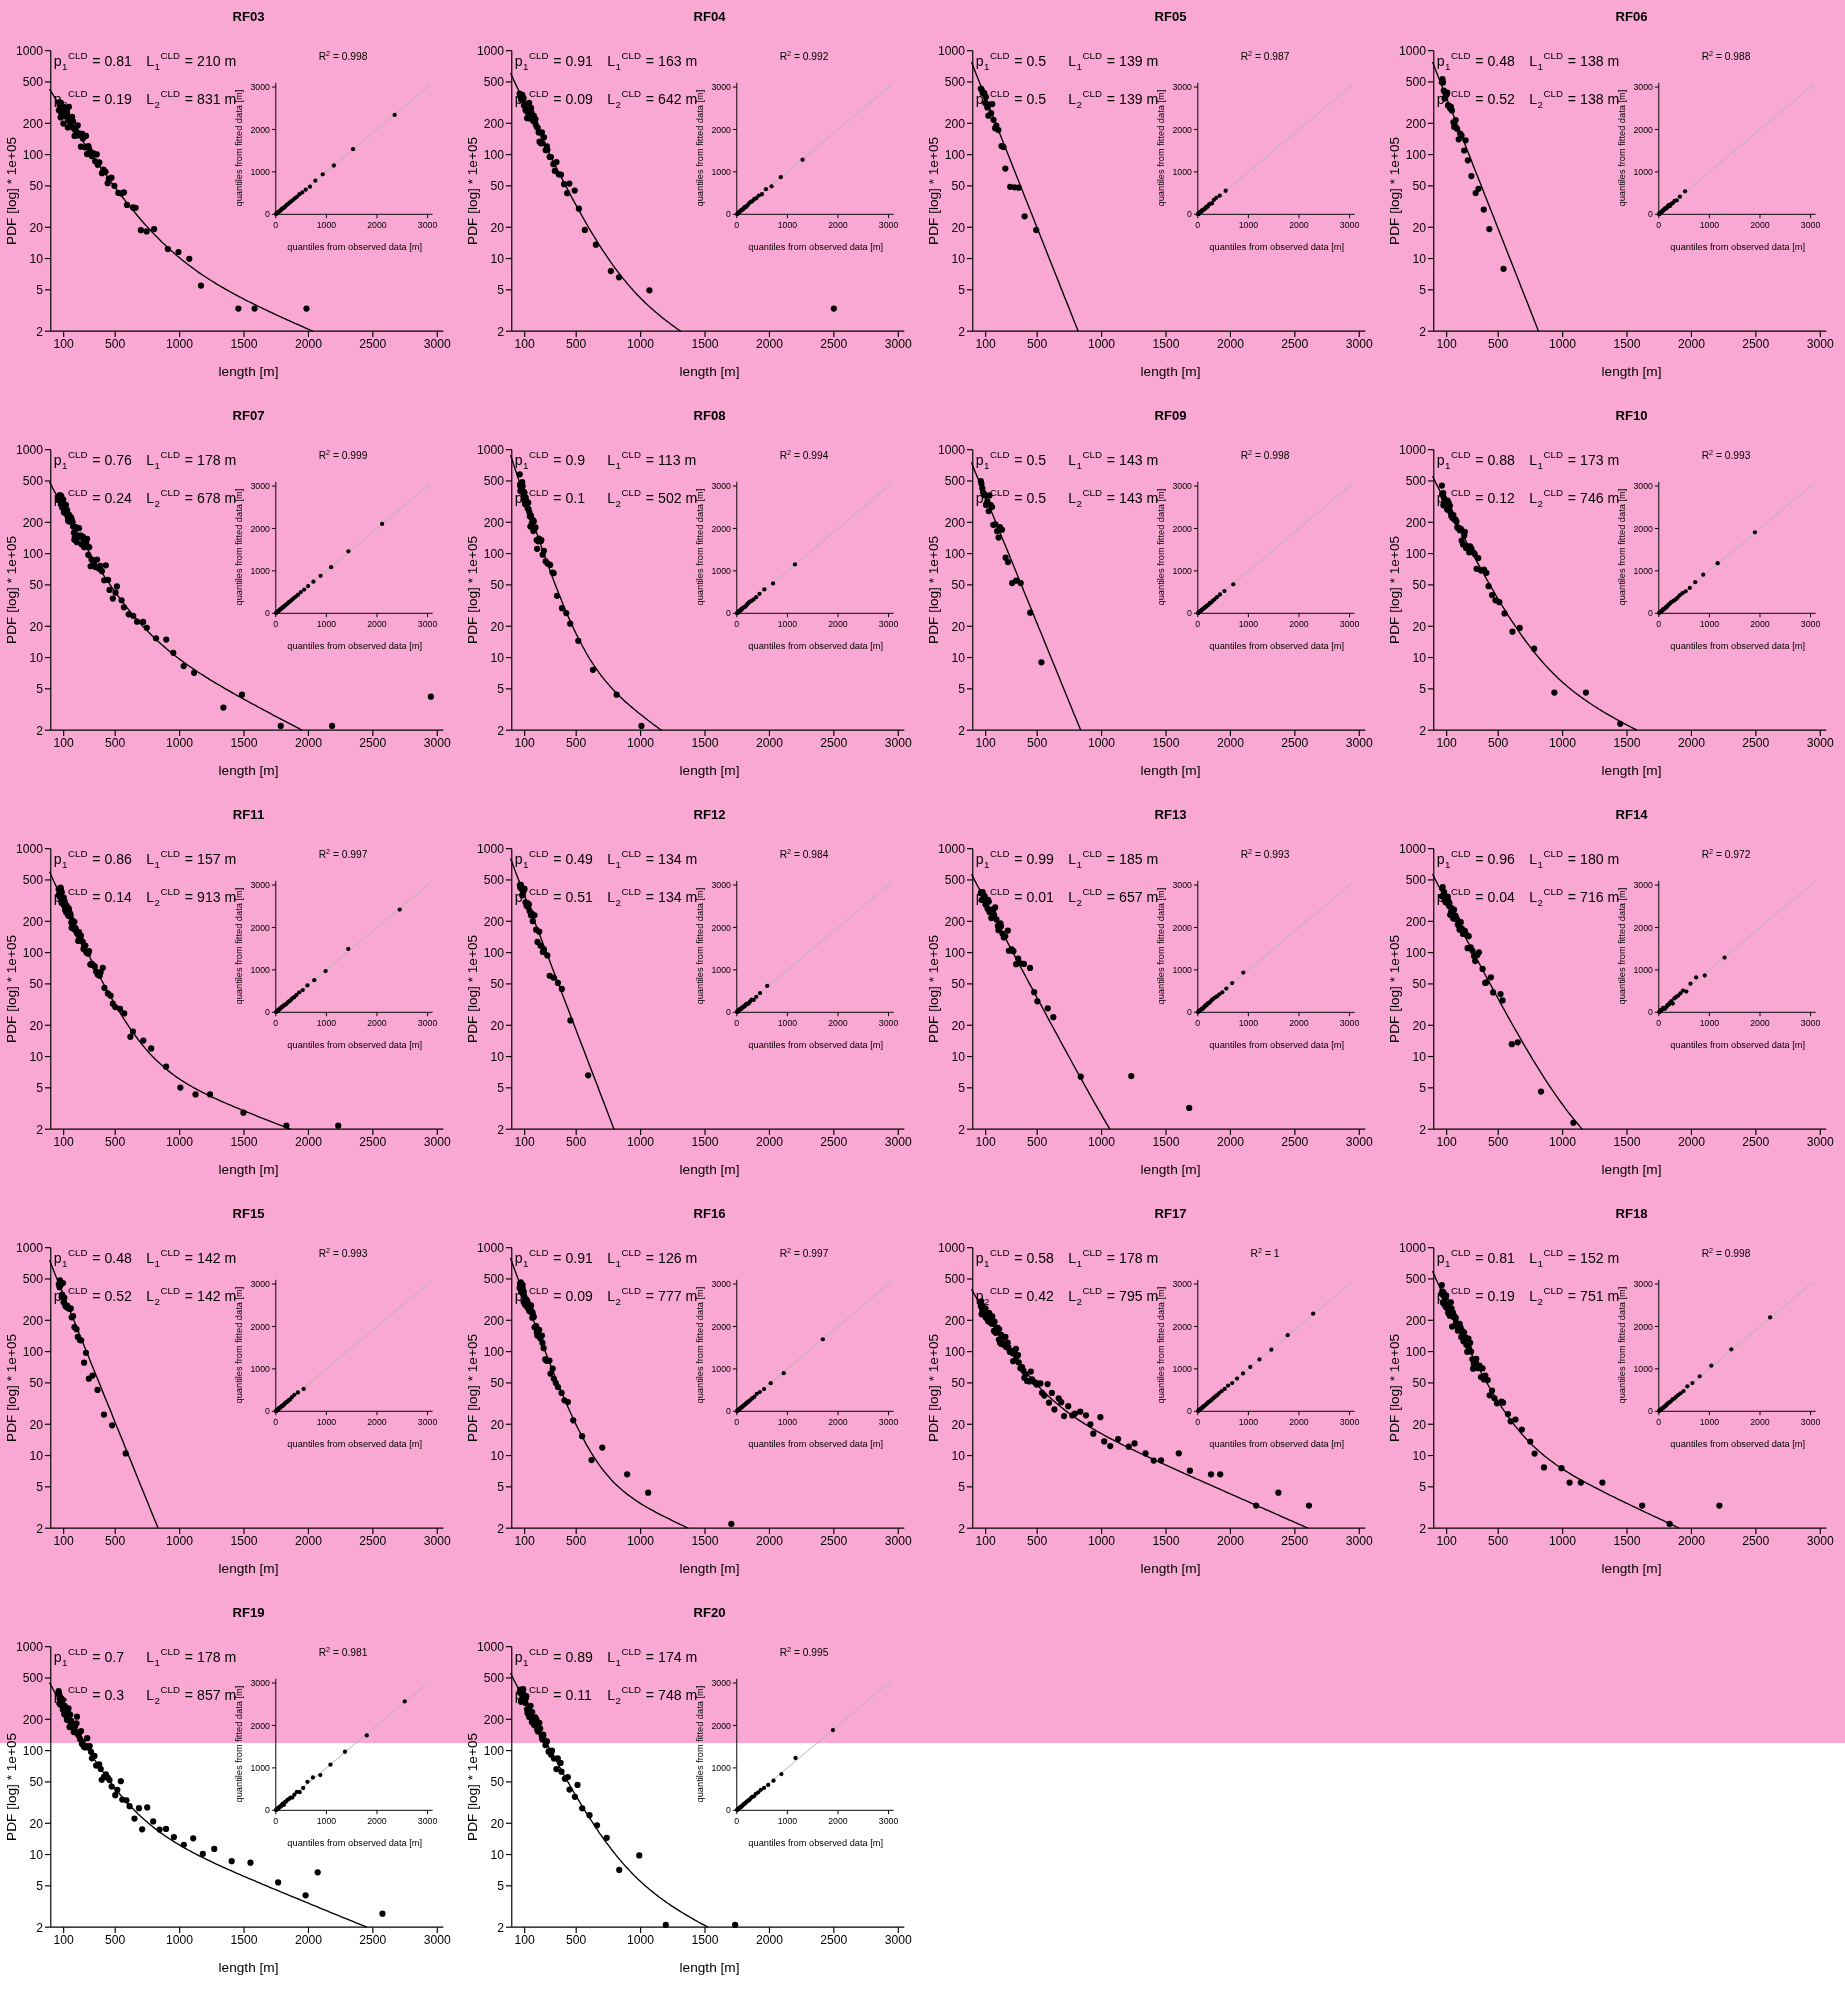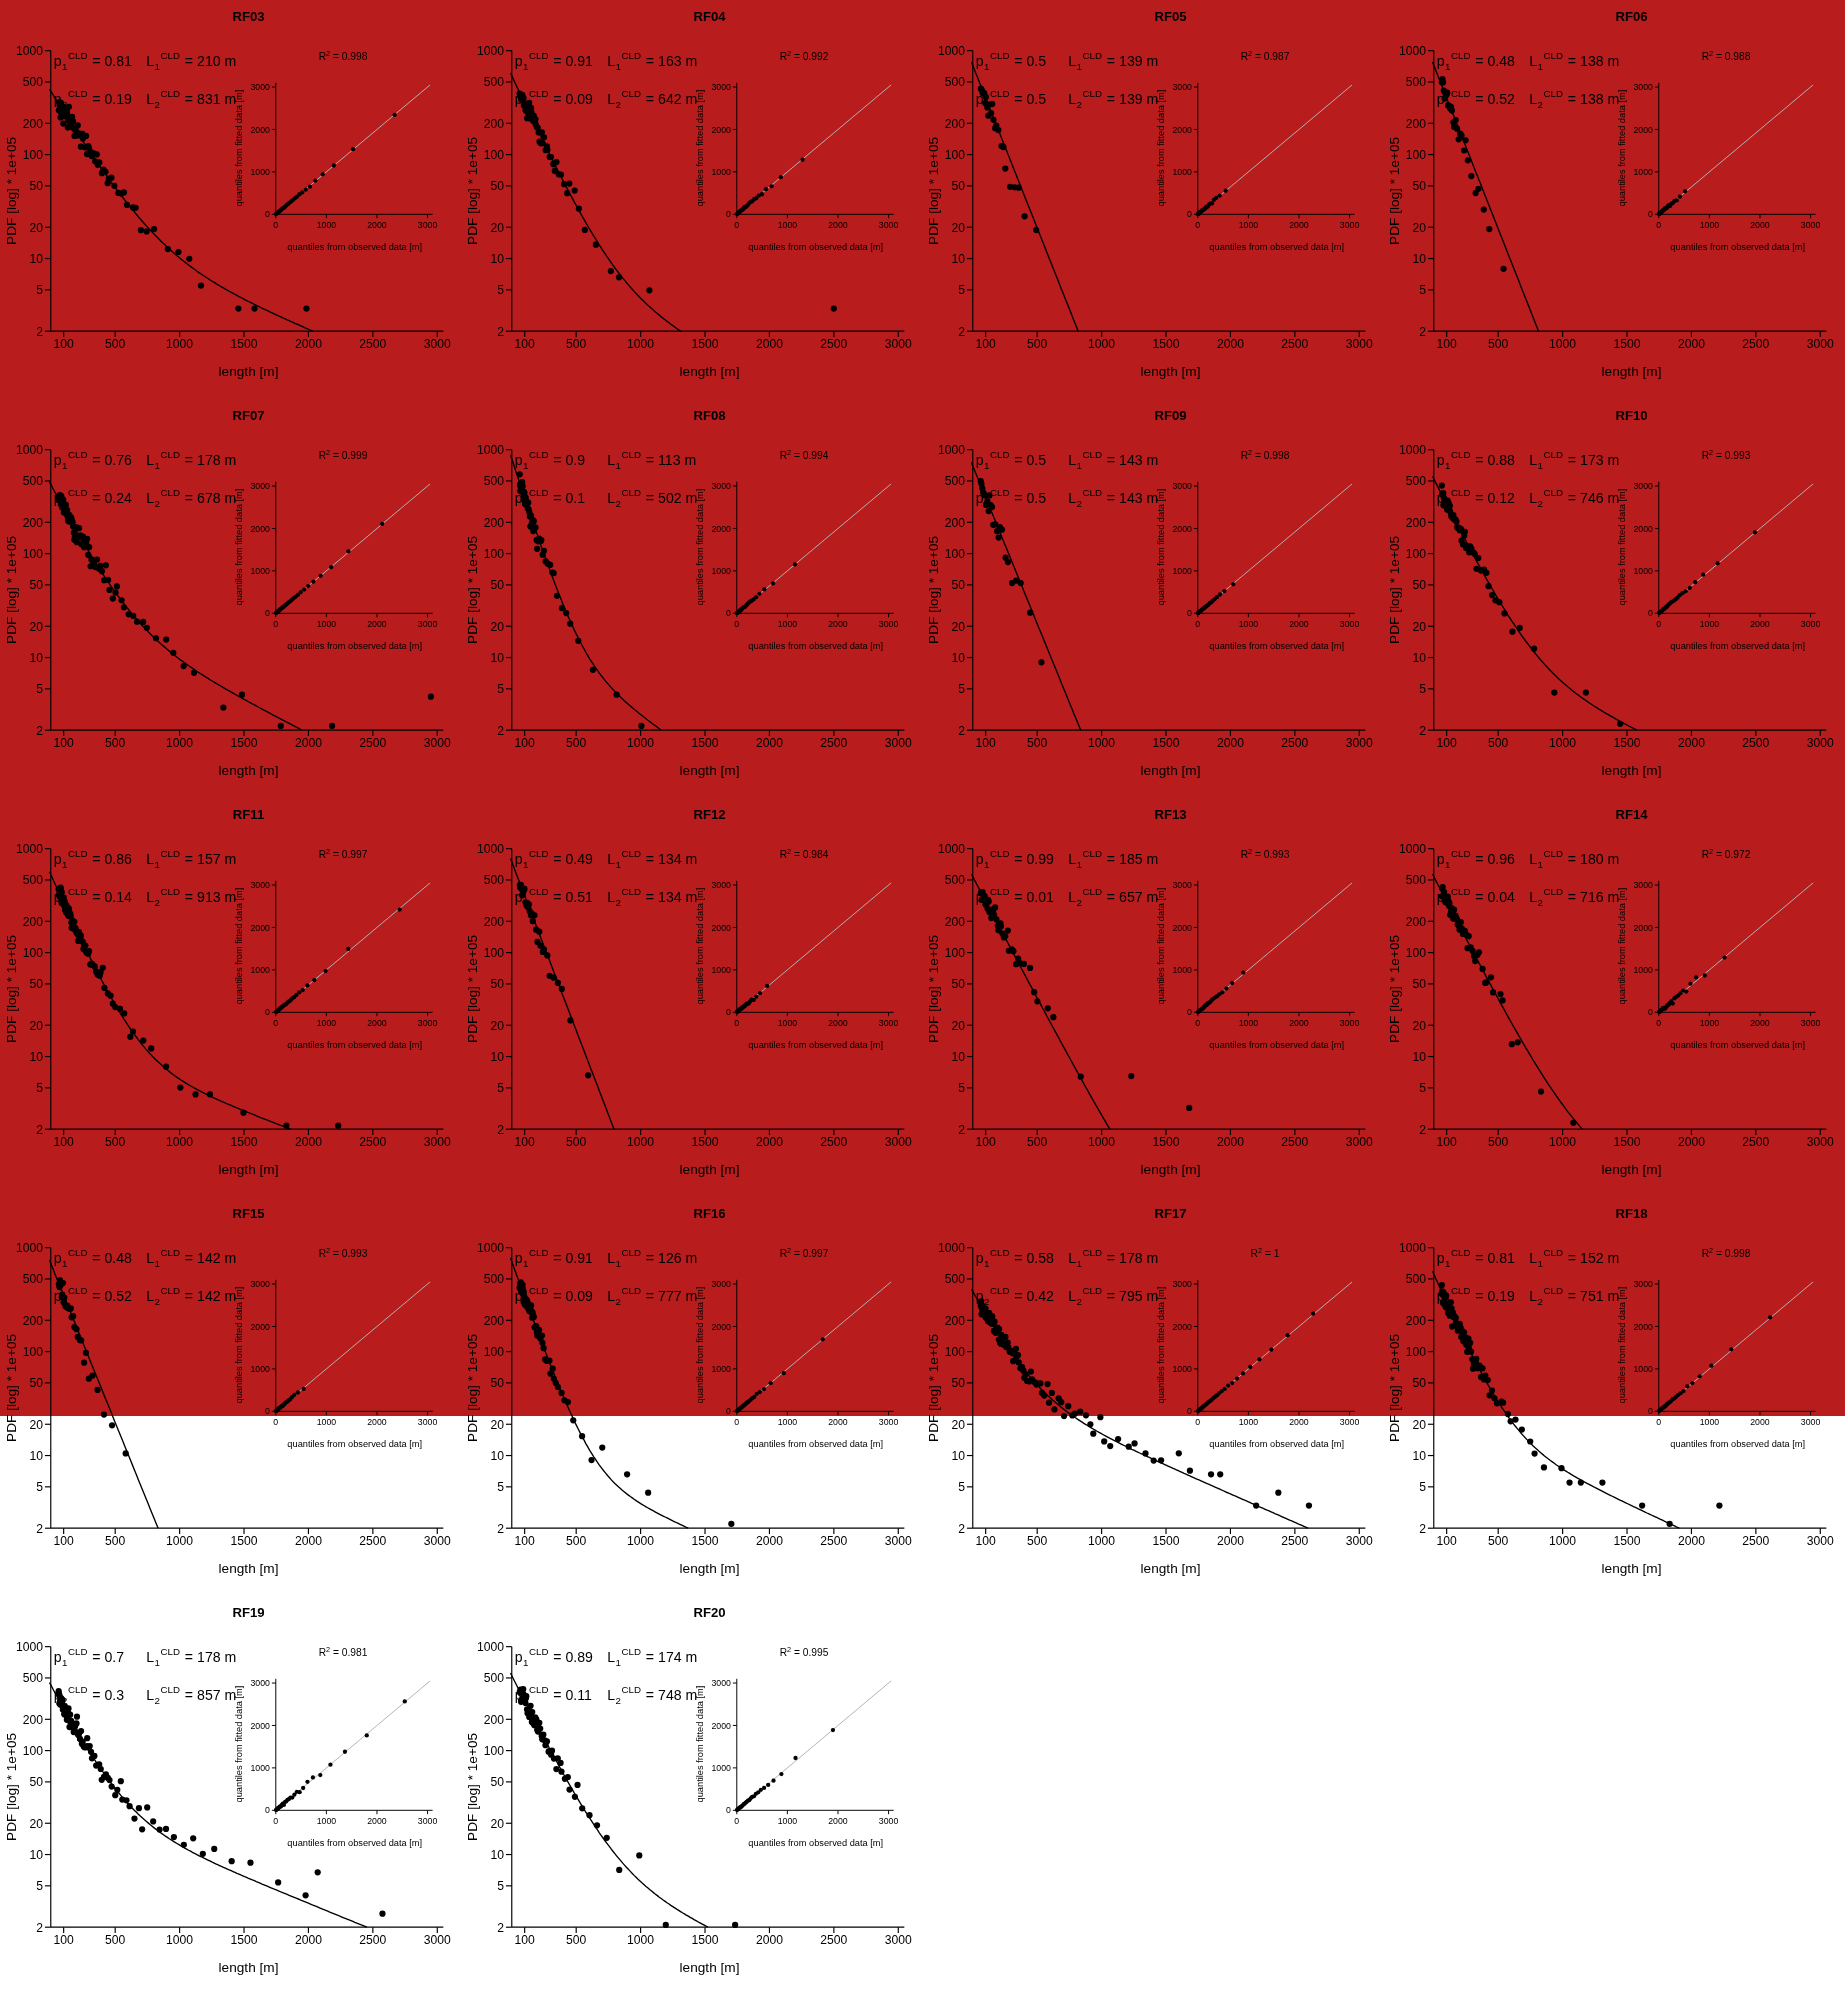--- a/index.html
+++ b/index.html
@@ -4,7 +4,7 @@
 <style>
   html,body{margin:0;padding:0;background:#ffffff;}
   body{width:1845px;height:1997px;font-family:"Liberation Sans","DejaVu Sans",sans-serif;}
-  #figure-grid{display:grid;grid-template-columns:repeat(4,461px);grid-auto-rows:399px;width:1845px;height:1416px;background:#b91c1c;}
+  #figure-grid{display:grid;grid-template-columns:repeat(4,461px);grid-auto-rows:399px;width:1845px;height:1743px;background:#f9a8d4;}
   svg.panel{display:block;overflow:visible;}
   svg text{fill:#000;font-family:"Liberation Sans","DejaVu Sans",sans-serif;}
 </style>

